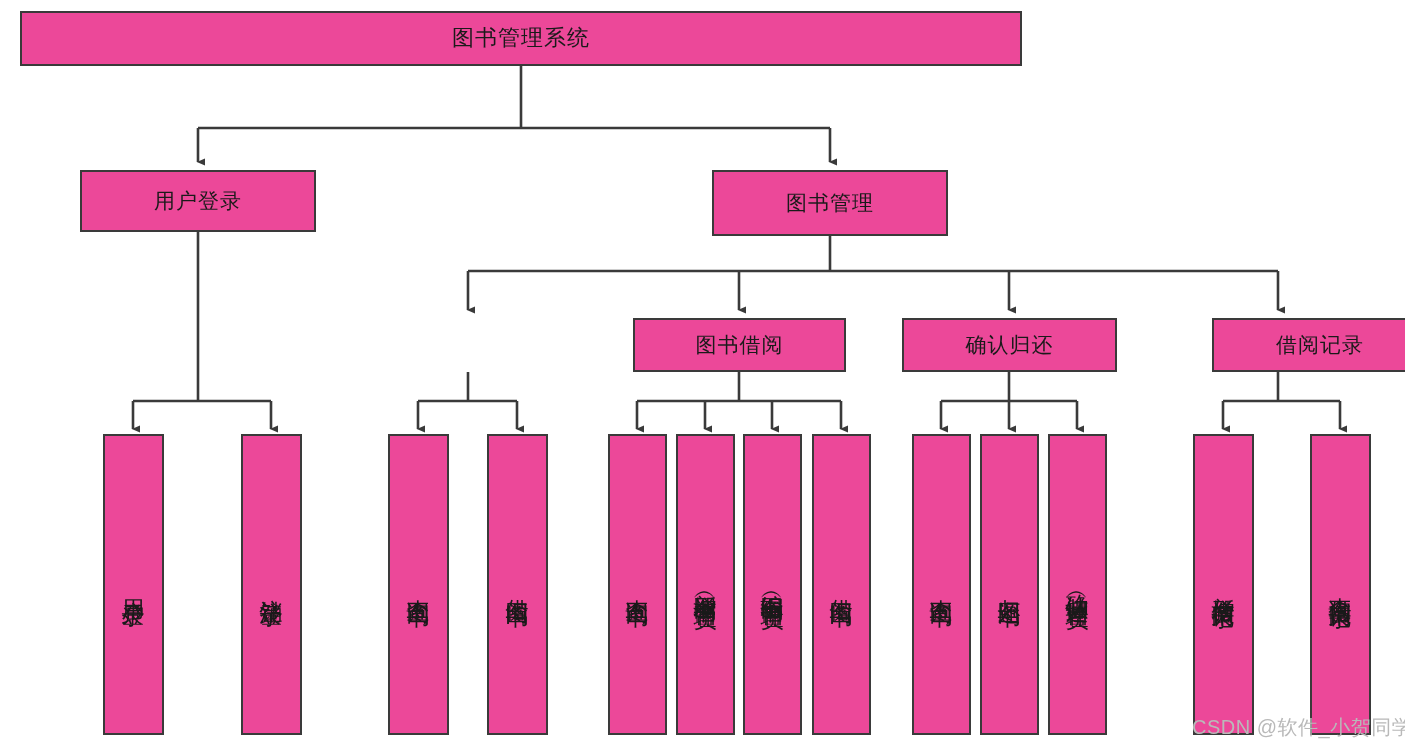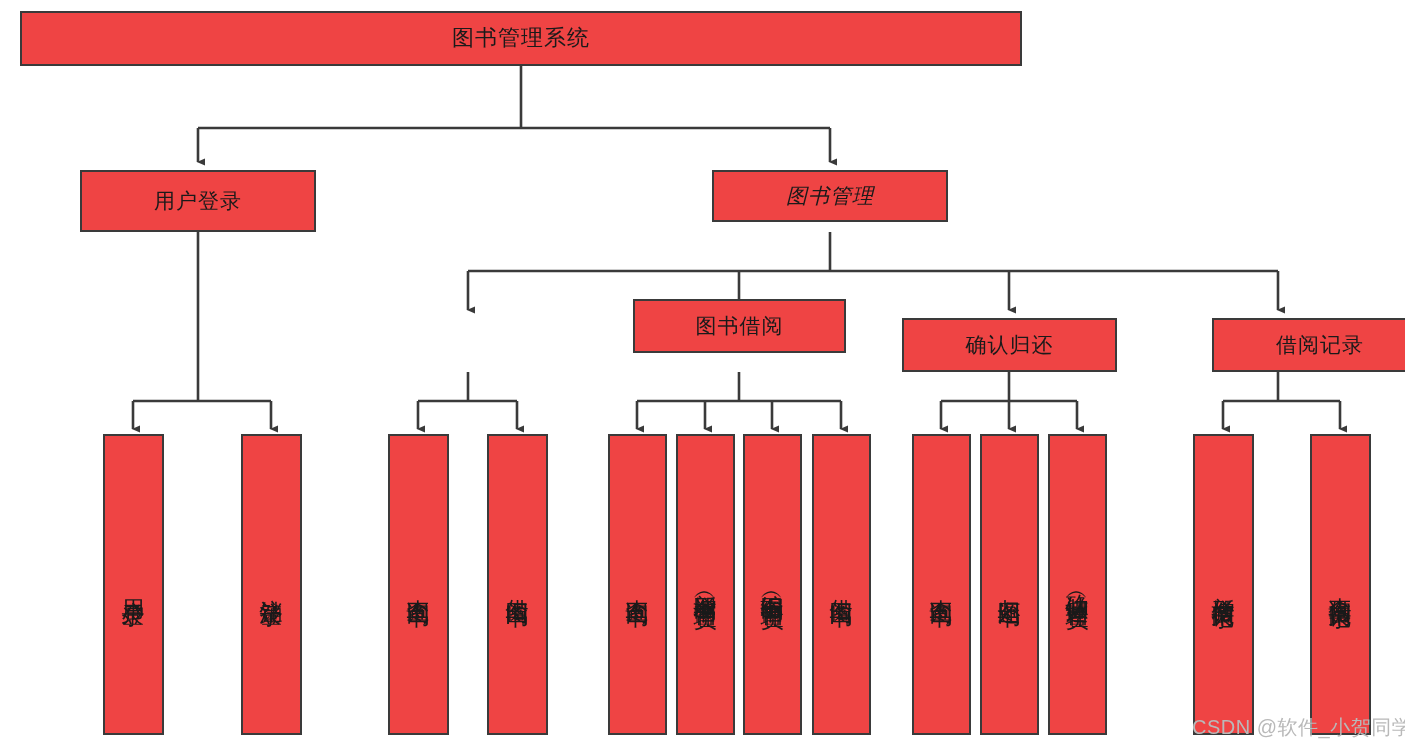--- a/index.html
+++ b/index.html
@@ -28,7 +28,7 @@
   .node {
     position: absolute;
     box-sizing: border-box;
-    background: #ef4444;
+    background: #ec4899;
     border: 2.5px solid #3a3a3a;
     display: flex;
     align-items: center;

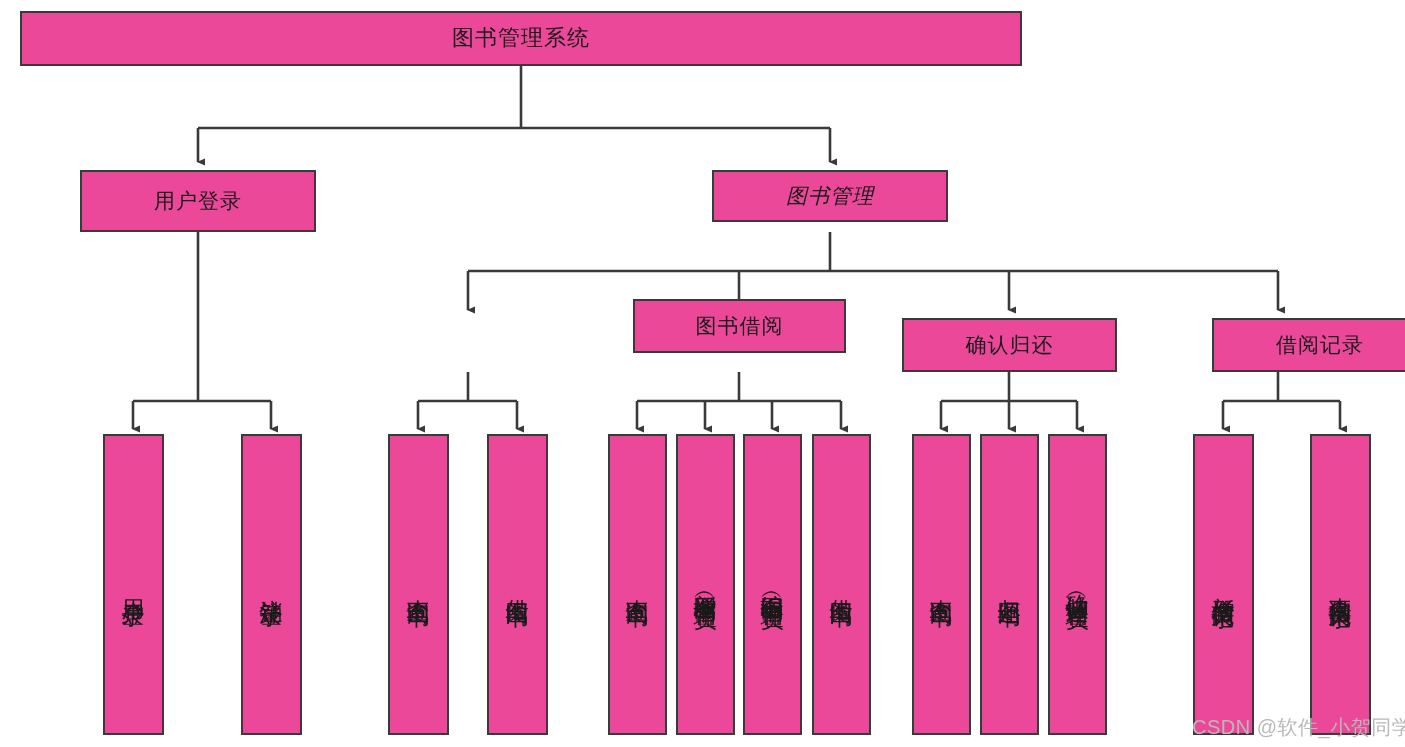--- a/index.html
+++ b/index.html
@@ -134,7 +134,7 @@
   <div class="node node-h" style="left:80px; top:170px; width:236px; height:62px;">
     <span>用户登录</span>
   </div>
-  <div class="node node-h" style="left:712px; top:170px; width:236px; height:52px;font-style:italic;">
+  <div class="node node-h" style="left:712px; top:170px; width:236px; height:66px;">
     <span>图书管理</span>
   </div>
 

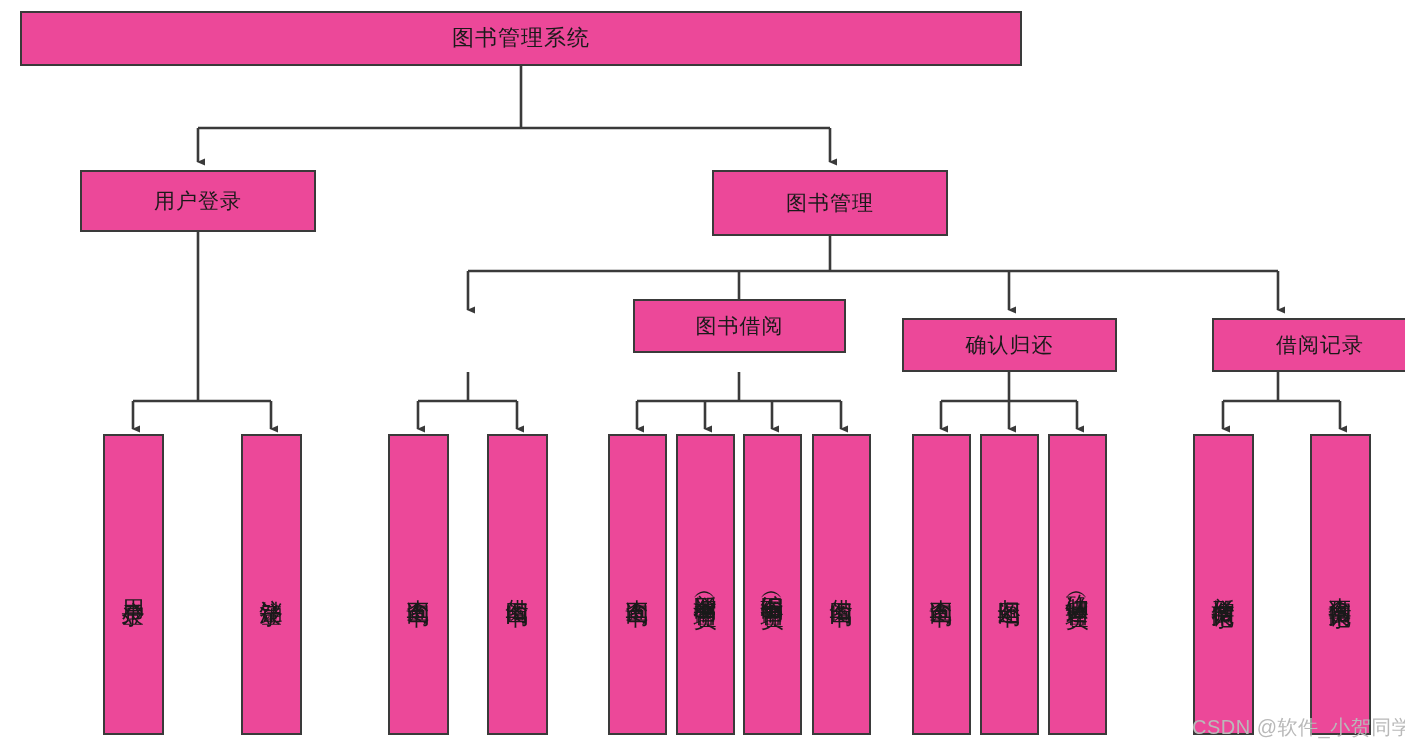--- a/index.html
+++ b/index.html
@@ -138,7 +138,7 @@
     <span>图书管理</span>
   </div>
 
-  <div class="node node-h" style="left:633px; top:299px; width:213px; height:54px;">
+  <div class="node node-h" style="left:633px; top:318px; width:213px; height:54px;">
     <span>图书借阅</span>
   </div>
   <div class="node node-h" style="left:902px; top:318px; width:215px; height:54px;">

